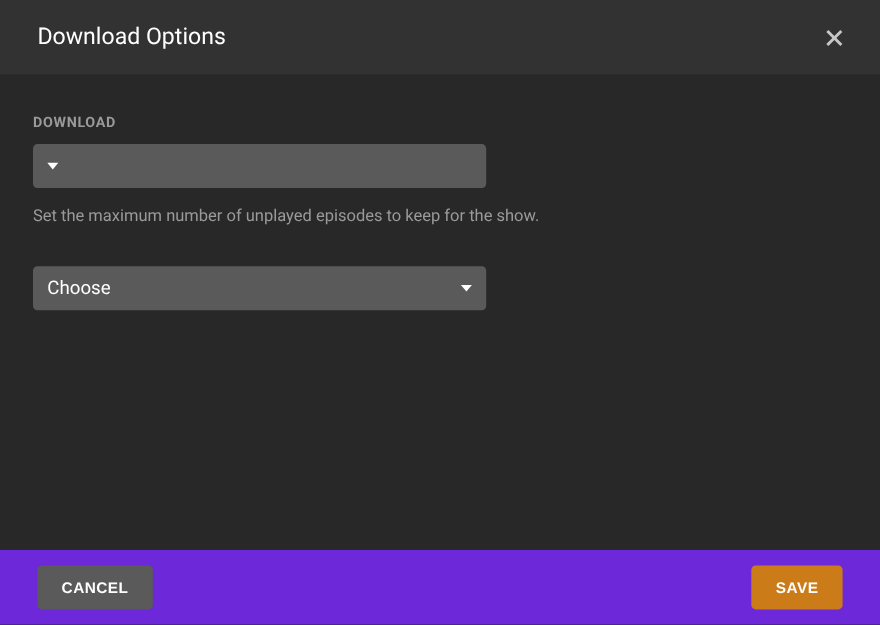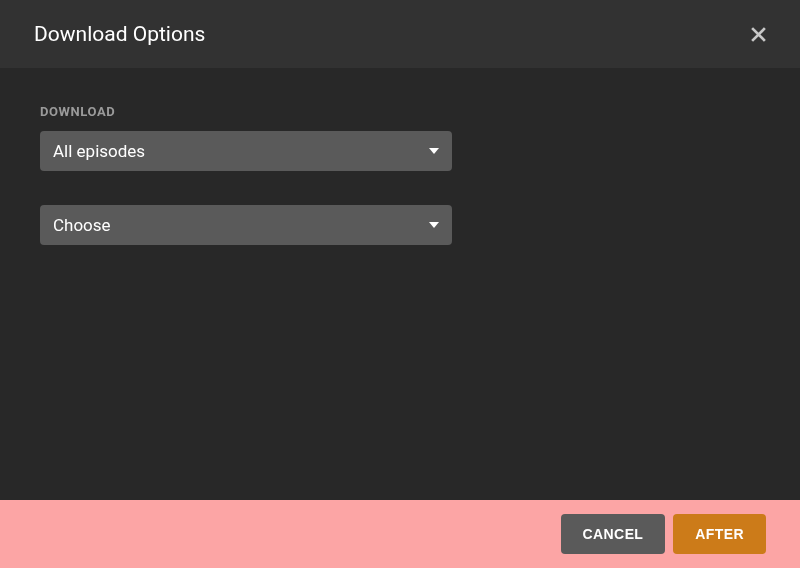--- a/index.html
+++ b/index.html
@@ -51,7 +51,7 @@
     }
     .dialog-body {
       flex: 1;
-      padding: 36px 34px 0 40px;
+      padding: 36px 34px 0 30px;
       background: #282828;
     }
     .field-group {

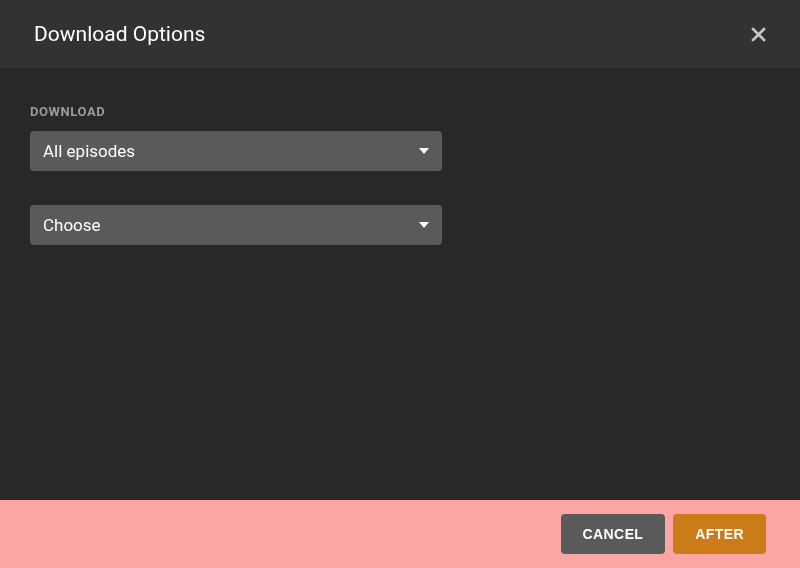--- a/index.html
+++ b/index.html
@@ -145,7 +145,6 @@
     <div class="field-group">
       <div class="field-label">DOWNLOAD</div>
       <div class="select-control">
-        <span class="select-value">All episodes</span>
         <span class="select-caret"></span>
       </div>
     </div>

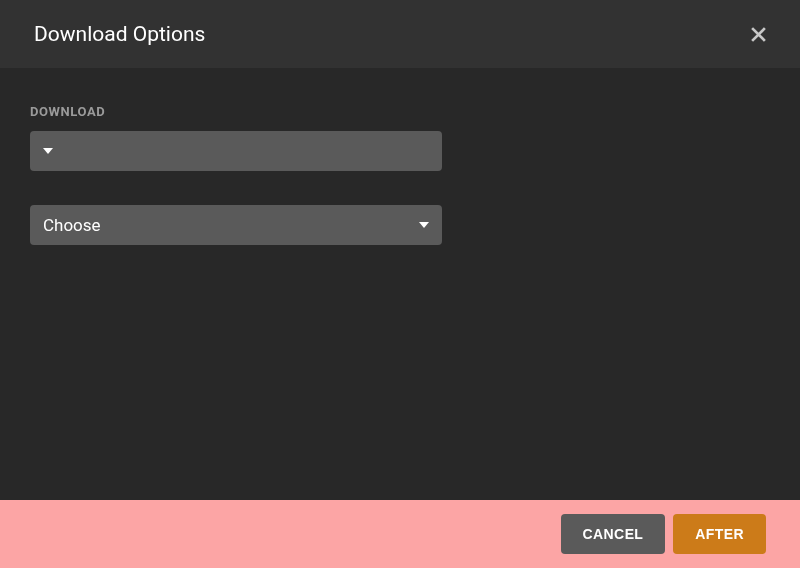--- a/index.html
+++ b/index.html
@@ -147,6 +147,7 @@
       <div class="select-control">
         <span class="select-caret"></span>
       </div>
+      <div class="field-help">Set the maximum number of unplayed episodes to keep for the show.</div>
     </div>
 
     <div class="field-group">

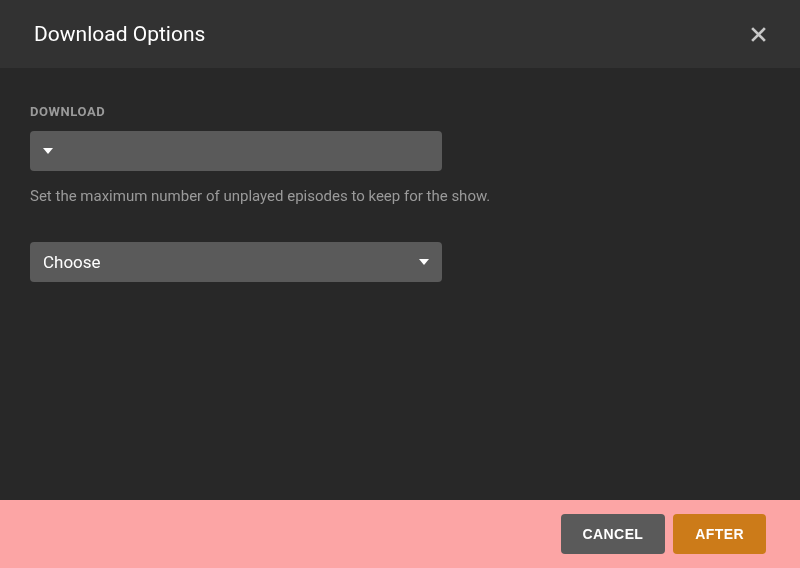--- a/index.html
+++ b/index.html
@@ -97,10 +97,10 @@
     }
     .dialog-footer {
       height: 68px;
-      background: #fca5a5;
+      background: #6d28d9;
       display: flex;
       align-items: center;
-      justify-content: flex-end;
+      justify-content: space-between;
       padding: 0 34px;
       gap: 8px;
     }

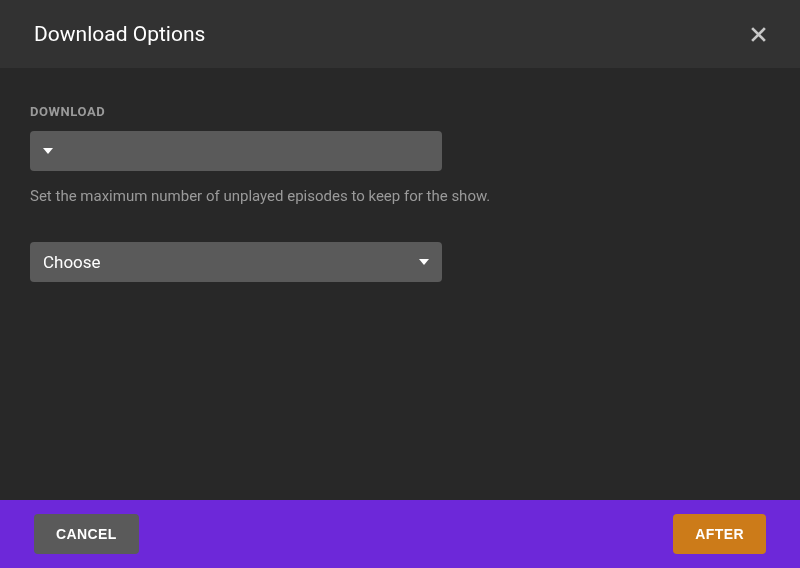--- a/index.html
+++ b/index.html
@@ -161,7 +161,7 @@
 
   <div class="dialog-footer">
     <button class="btn btn-cancel">CANCEL</button>
-    <button class="btn btn-save">AFTER</button>
+    <button class="btn btn-save">SAVE</button>
   </div>
 </div>
 

